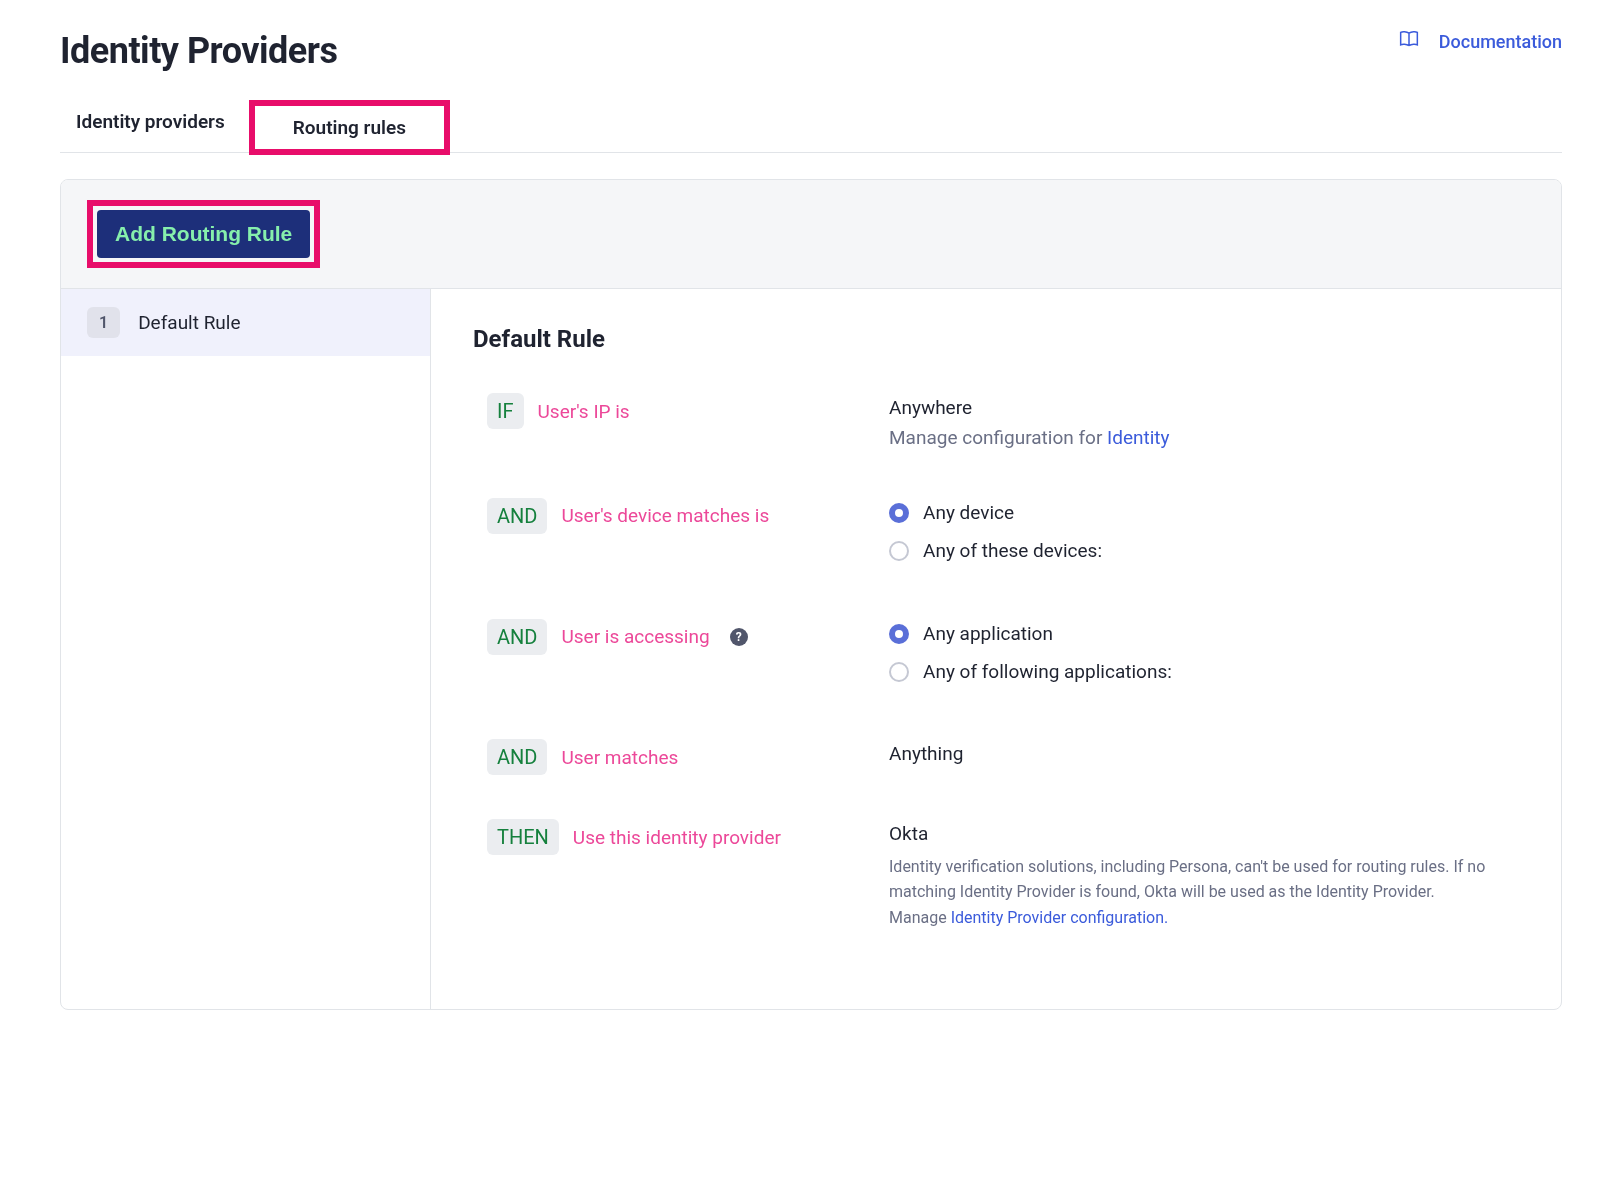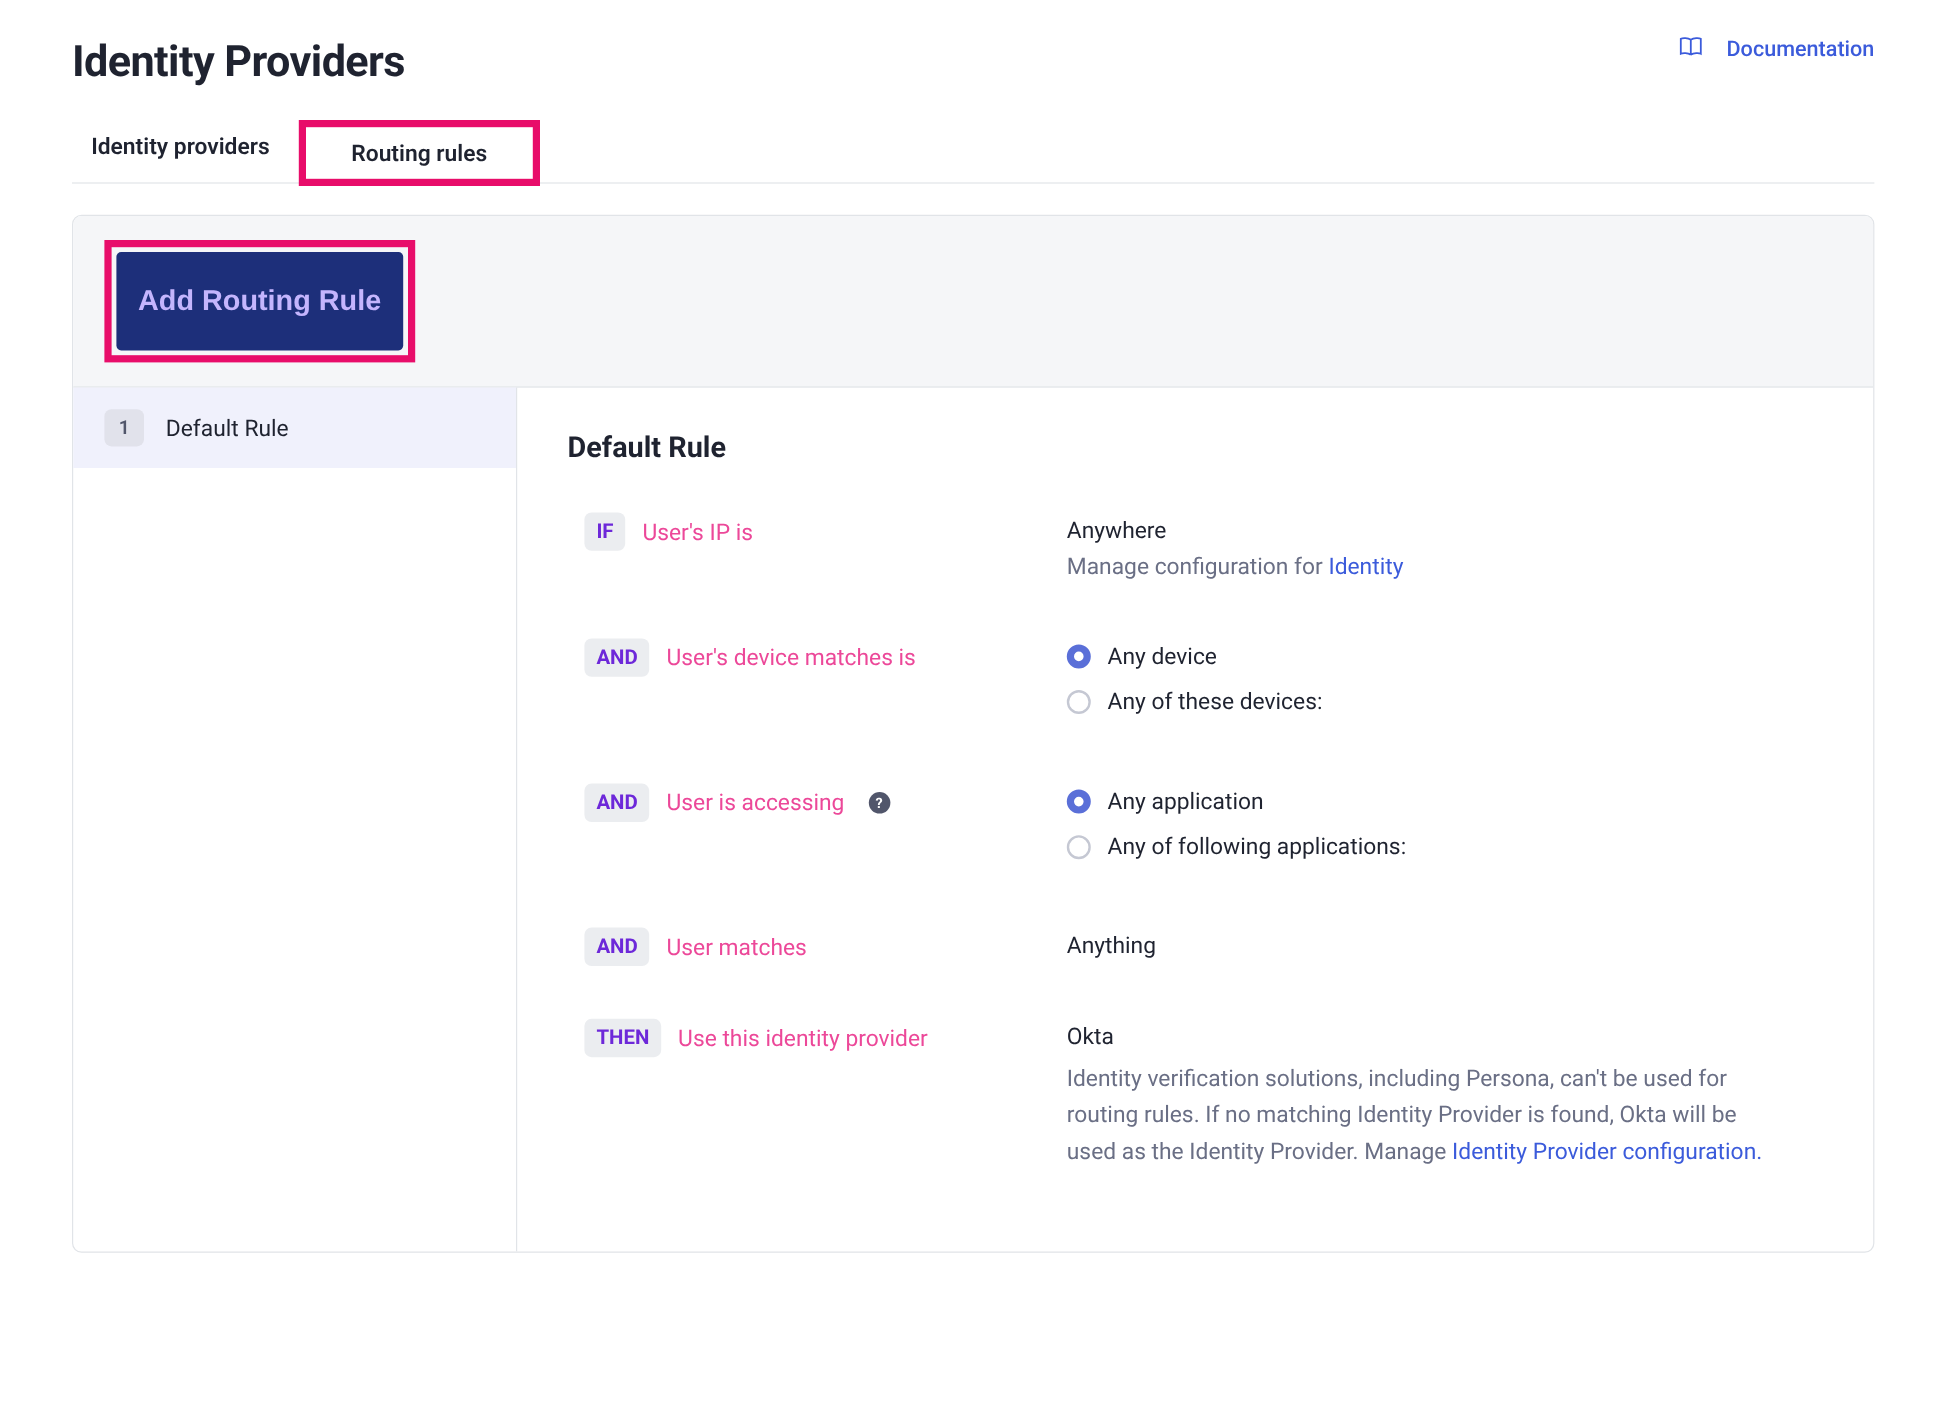--- a/index.html
+++ b/index.html
@@ -20,7 +20,7 @@
   .card { border: 1px solid #e1e4e8; border-radius: 8px; margin-top: 26px; overflow: hidden; }
   .card-toolbar { background: #f5f6f8; padding: 20px 26px; border-bottom: 1px solid #e1e4e8; }
   .highlight-box-btn { border: 6px solid #e80d6a; display: inline-block; padding: 4px; }
-  .add-btn { background: #1d2f7a; color: #c4b5fd; border: none; padding: 27px 18px; font-size: 24px; font-weight: 600; border-radius: 4px; cursor: pointer; }
+  .add-btn { background: #1d2f7a; color: #86efac; border: none; padding: 12px 18px; font-size: 21px; font-weight: 600; border-radius: 4px; cursor: pointer; }
   .card-body { display: flex; min-height: 720px; }
   .sidebar { width: 370px; border-right: 1px solid #e1e4e8; }
   .rule-item { display: flex; align-items: center; gap: 18px; padding: 18px 26px; background: #f0f1fc; cursor: pointer; }

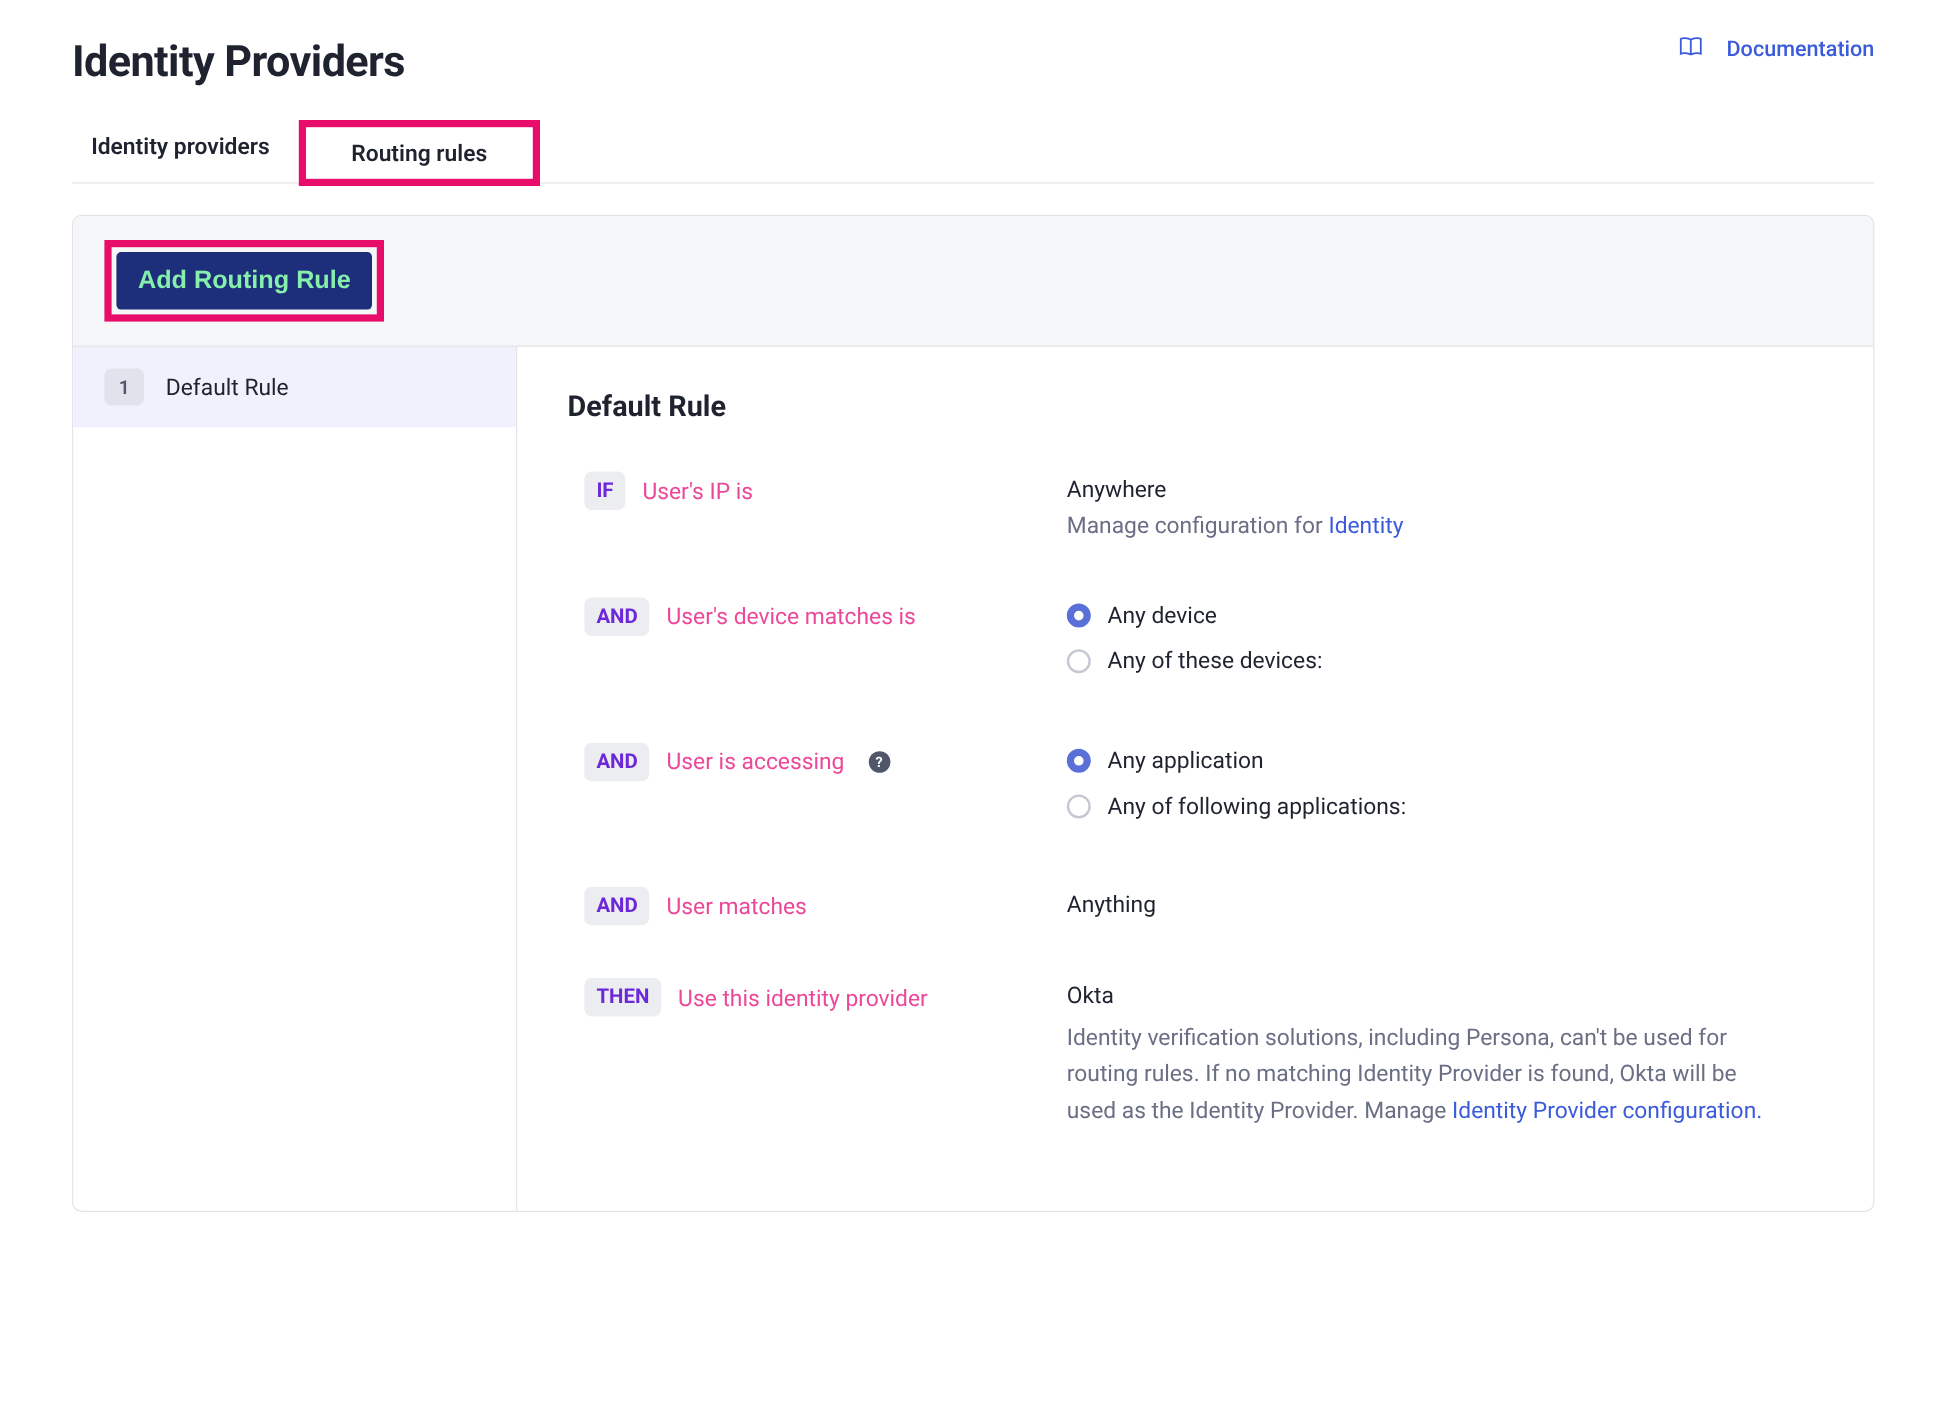--- a/index.html
+++ b/index.html
@@ -30,7 +30,7 @@
   .detail-title { font-size: 24px; font-weight: 700; margin-bottom: 40px; }
   .condition-row { display: flex; align-items: flex-start; margin-bottom: 44px; gap: 0; }
   .cond-left { display: flex; align-items: center; gap: 14px; width: 416px; flex-shrink: 0; padding-left: 14px; }
-  .chip { background: #ebedf0; color: #6d28d9; font-size: 17px; font-weight: 700; padding: 6px 10px; border-radius: 6px; white-space: nowrap; }
+  .chip { background: #ebedf0; color: #15803d; font-size: 20px; font-weight: 400; padding: 6px 10px; border-radius: 6px; white-space: nowrap; }
   .cond-label { font-size: 19px; color: #ec4899; }
   .help-icon { display: inline-flex; width: 18px; height: 18px; border-radius: 50%; background: #51566b; color: #fff; font-size: 12px; font-weight: 700; align-items: center; justify-content: center; margin-left: 6px; }
   .cond-right { flex: 1; font-size: 19px; color: #1f2330; line-height: 1.6; }

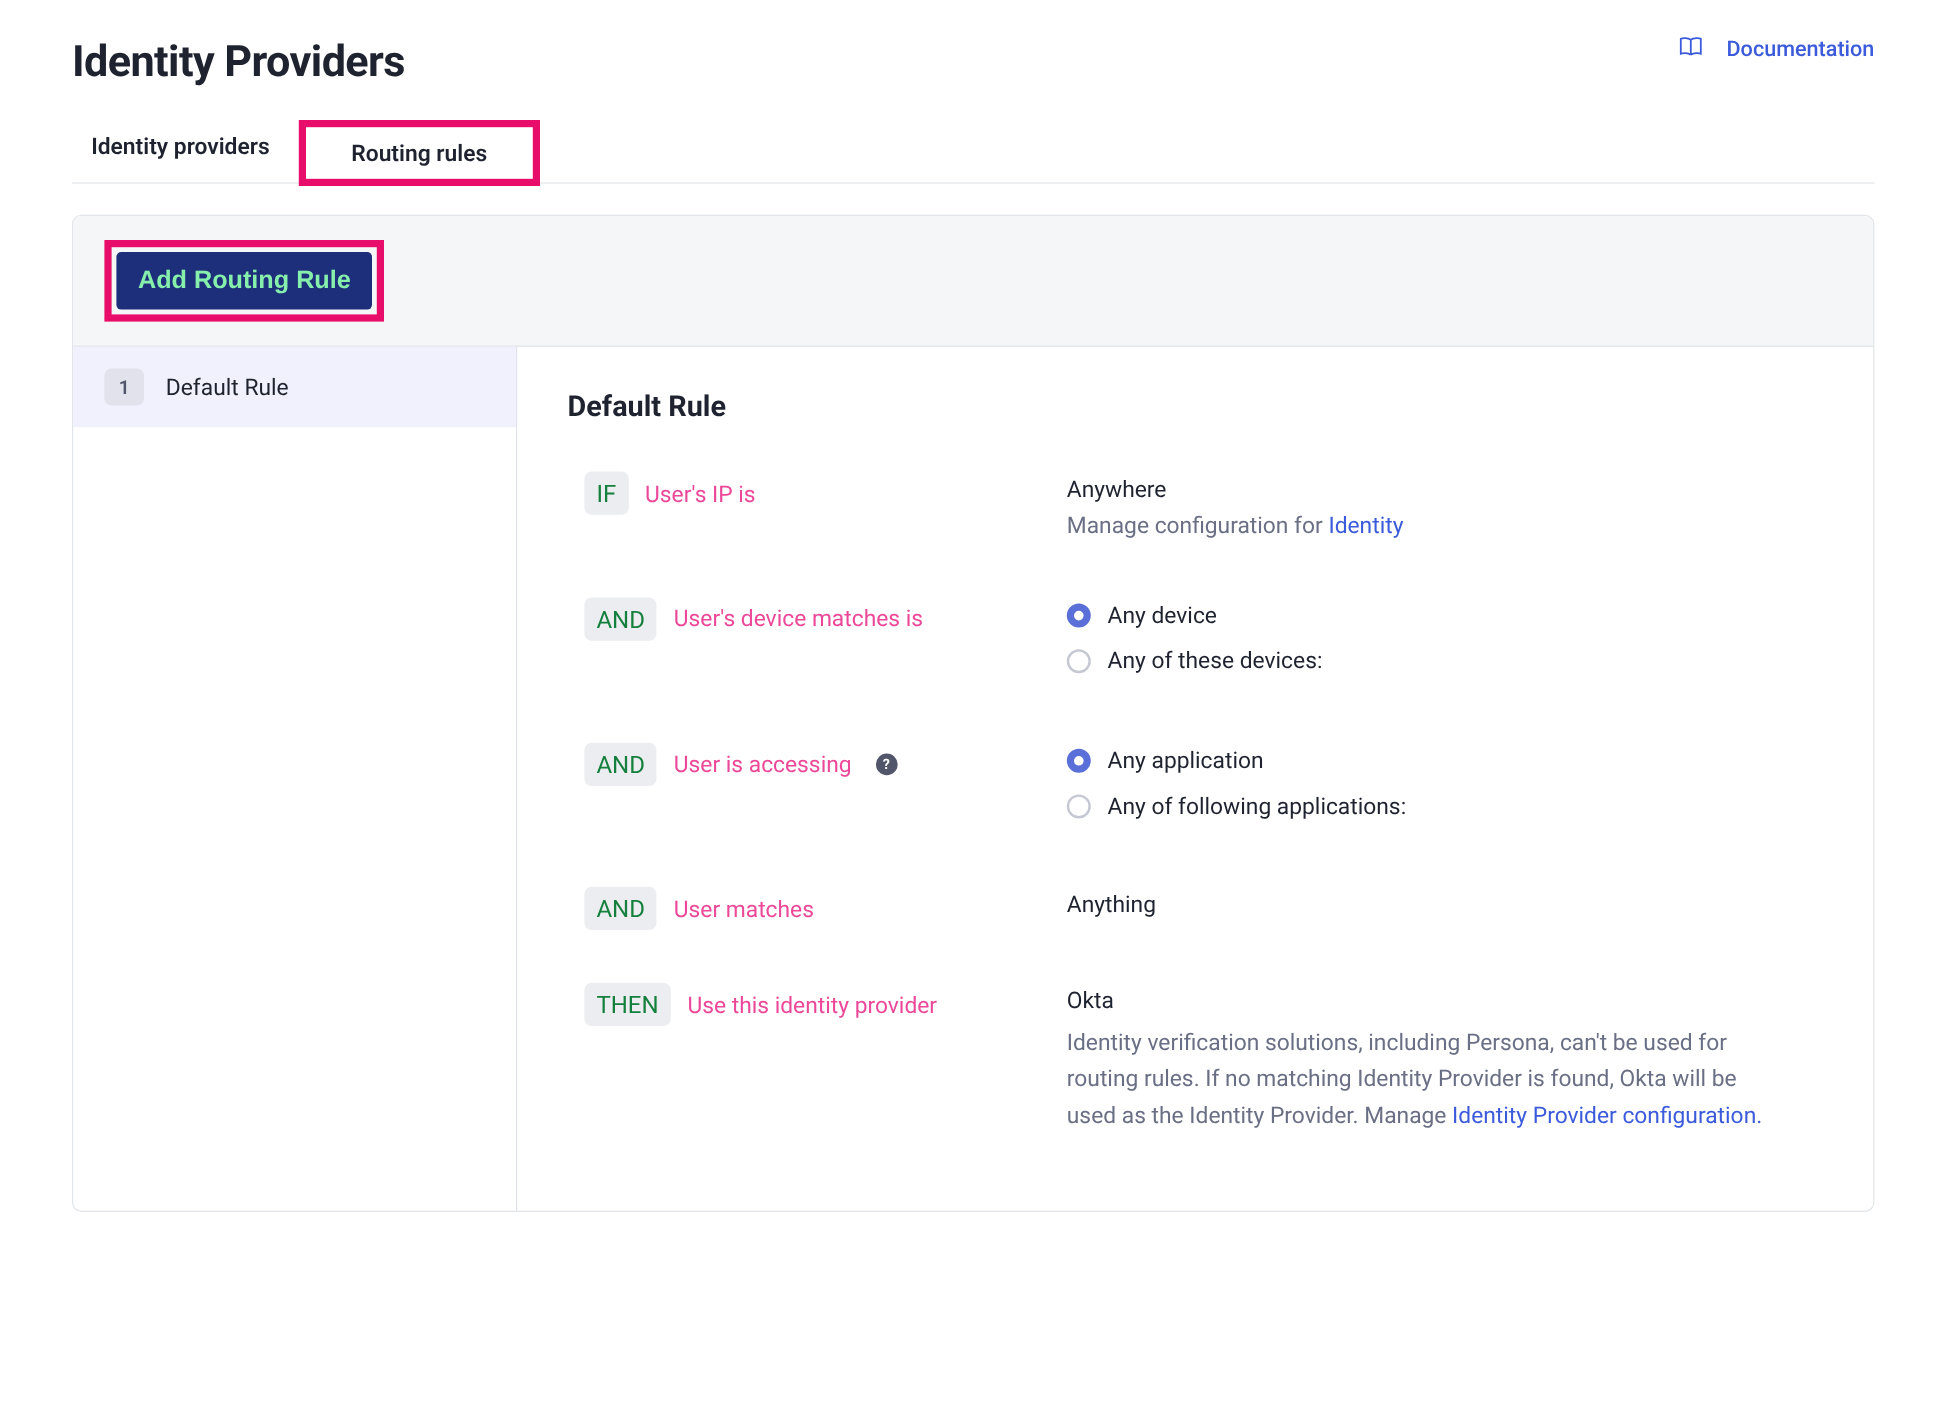--- a/index.html
+++ b/index.html
@@ -39,7 +39,7 @@
   .radio-row { display: flex; align-items: center; gap: 14px; margin-bottom: 8px; }
   .radio { width: 20px; height: 20px; border-radius: 50%; border: 2px solid #c5c8d3; flex-shrink: 0; display: inline-block; position: relative; }
   .radio.selected { border-color: #5a6fd8; border-width: 6px; }
-  .desc { color: #6a6f85; font-size: 19px; line-height: 1.6; max-width: 600px; margin-top: 4px;}
+  .desc { color: #6a6f85; font-size: 16px; line-height: 1.6; max-width: 600px; margin-top: 4px;}
 </style>
 </head>
 <body>

